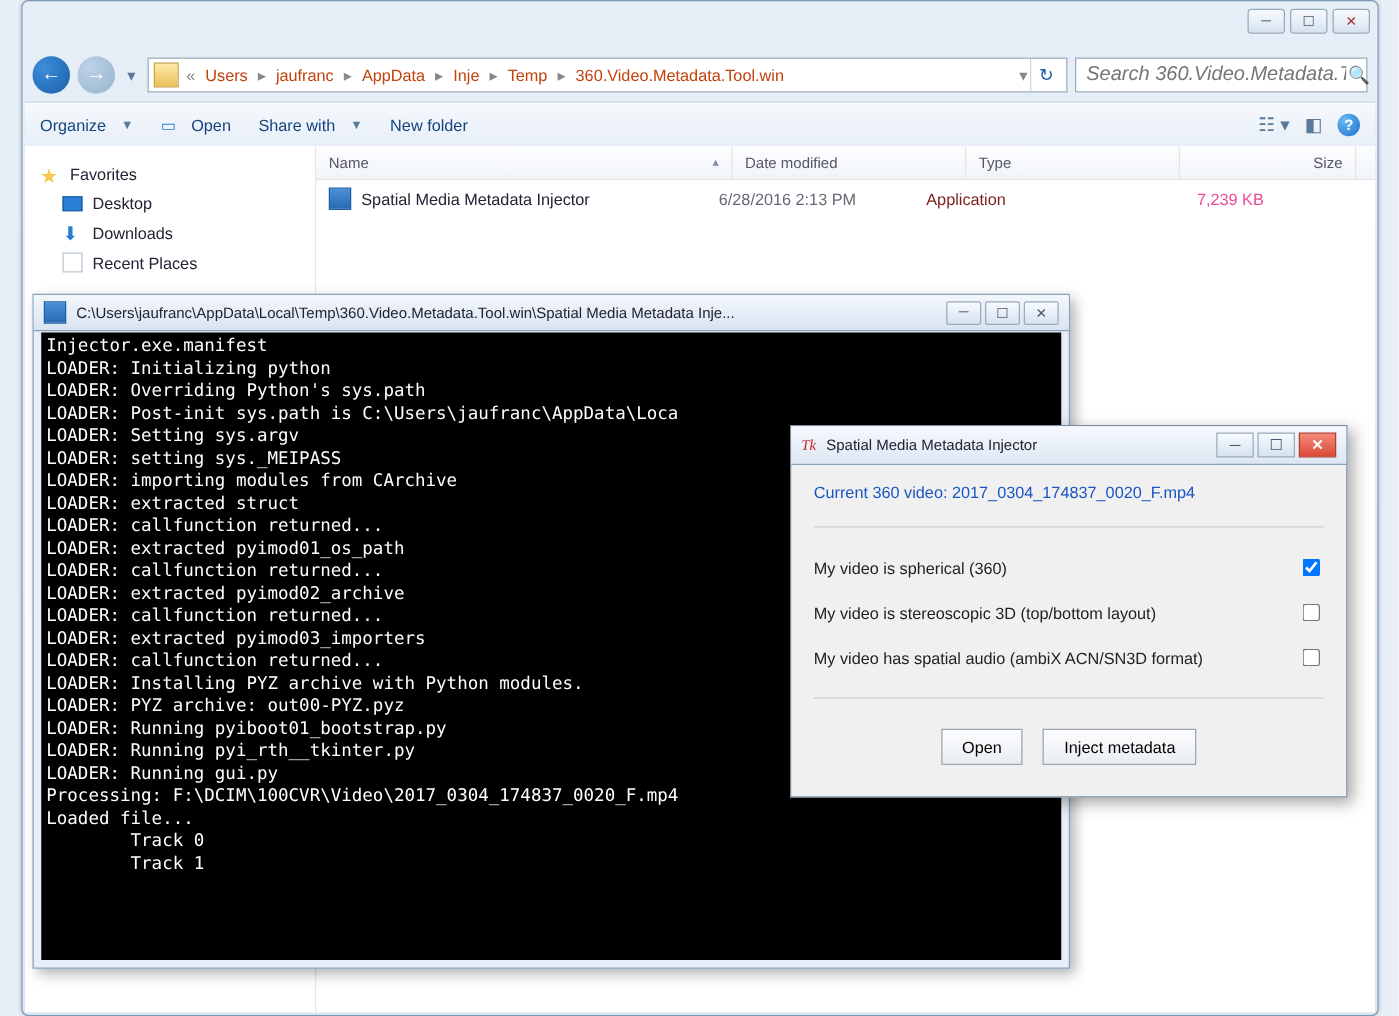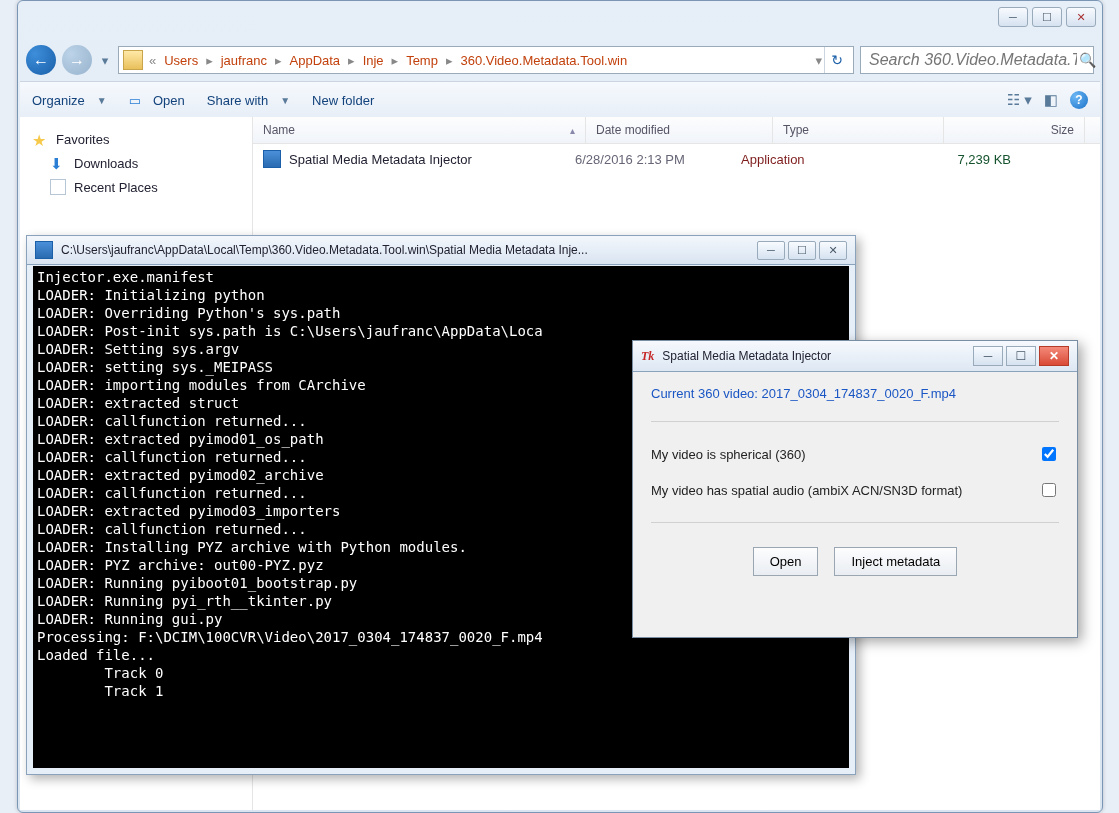--- a/index.html
+++ b/index.html
@@ -184,6 +184,10 @@
         <span>Favorites</span>
       </div>
       <div class="sb-group" style="padding-left:30px">
+        <span class="sb-icon ic-desktop"></span>
+        <span>Desktop</span>
+      </div>
+      <div class="sb-group" style="padding-left:30px">
         <span class="sb-icon ic-downloads">⬇</span>
         <span>Downloads</span>
       </div>

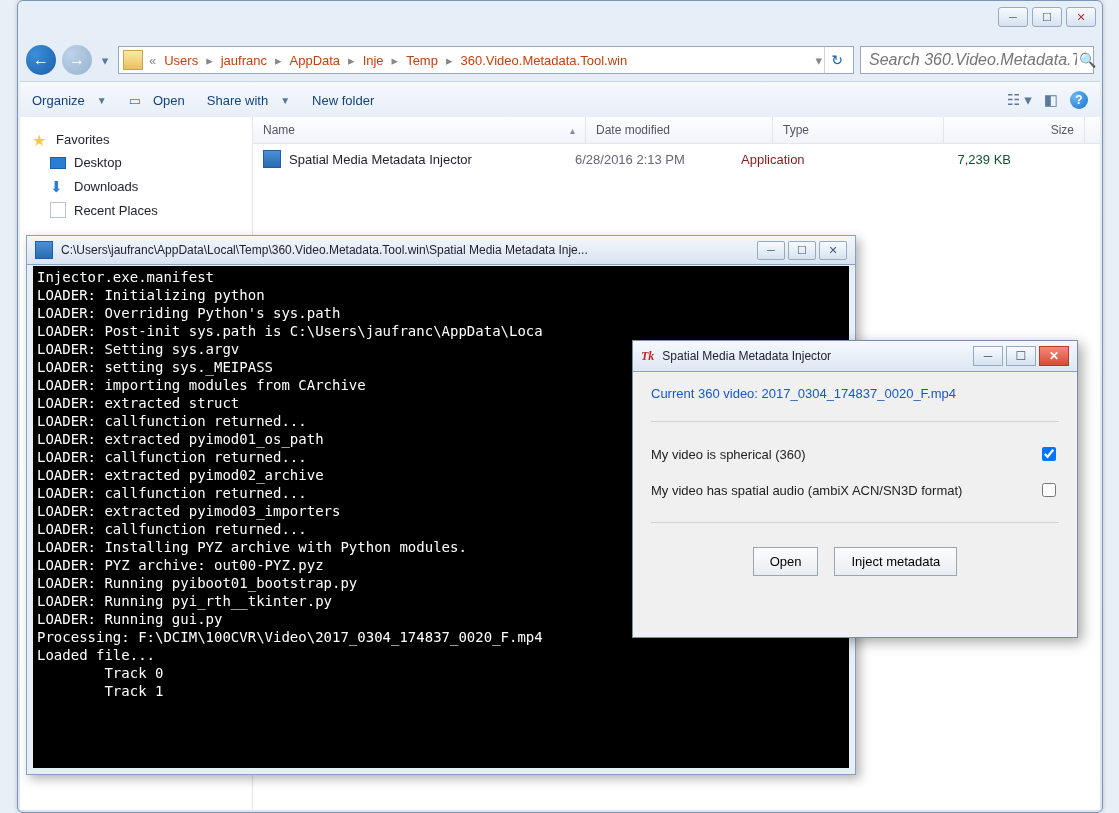--- a/index.html
+++ b/index.html
@@ -69,7 +69,7 @@
   .fr-name { width:312px; display:flex; align-items:center; gap:8px; color:#223; }
   .fr-date { width:166px; color:#667; }
   .fr-type { width:150px; color:#7f1d1d; }
-  .fr-size { width:120px; color:#14532d; text-align:right; }
+  .fr-size { width:120px; color:#ec4899; text-align:right; }
   .app-icon { width:16px; height:16px; background:linear-gradient(#4a90d9,#2a6bb0); border:1px solid #1a5fa8; }
 
   

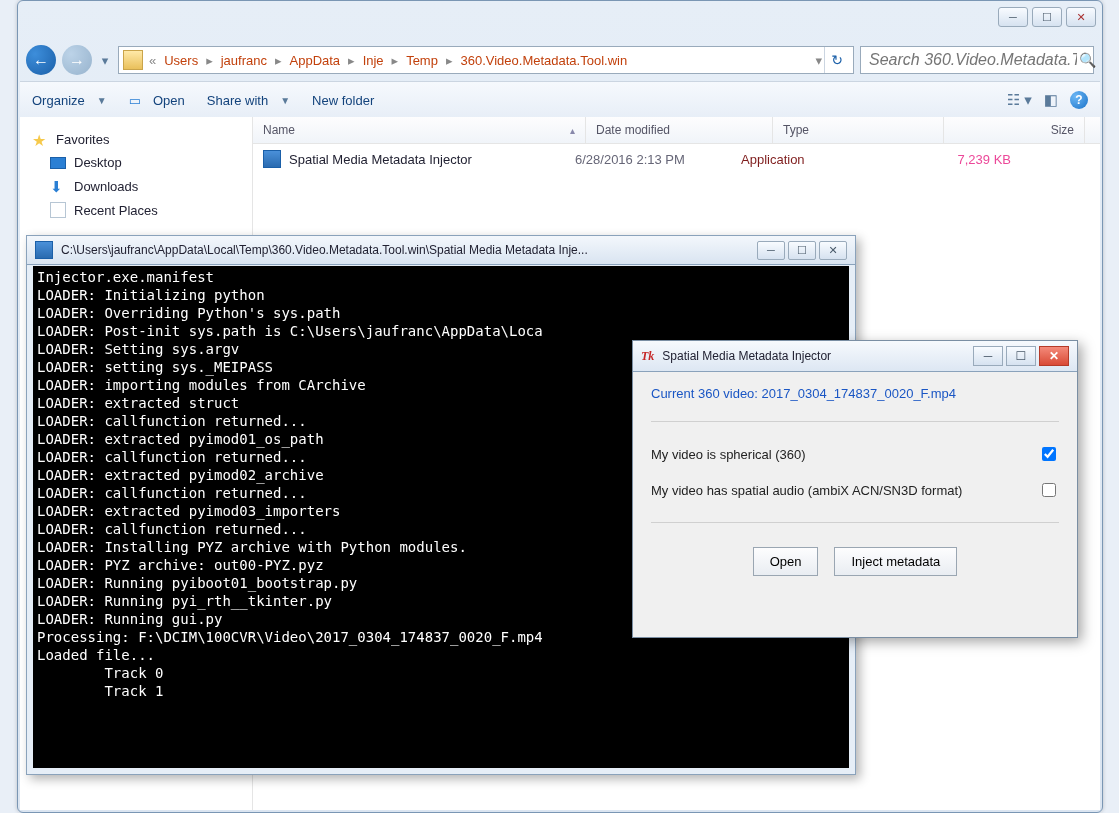--- a/index.html
+++ b/index.html
@@ -98,7 +98,7 @@
   }
   .inj-title { height:30px; background:linear-gradient(to bottom,#f6f9fd,#dde7f3);
     display:flex; align-items:center; padding:0 8px; gap:8px; border-bottom:1px solid #8aa2bb; }
-  .tk-icon { color:#c62828; font-style:italic; font-weight:bold; font-size:12px; font-family:serif; }
+  .tk-icon { color:#c62828; font-style:italic; font-weight:normal; font-size:12px; font-family:serif; }
   .inj-title .ttl { flex:1; font-size:12px; color:#223; }
   .inj-title .btns { display:flex; gap:3px; }
   .inj-title .wbtn { width:28px; height:18px; border:1px solid #9ab;

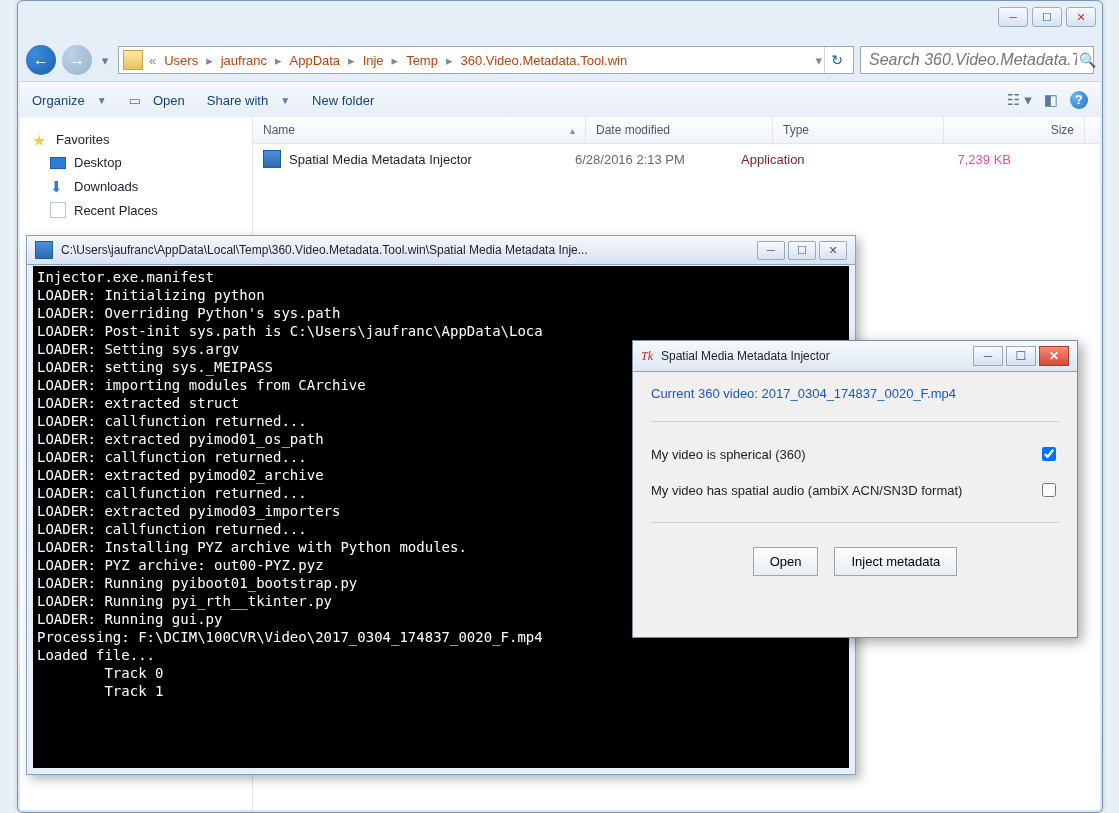--- a/index.html
+++ b/index.html
@@ -275,6 +275,10 @@
       <input type="checkbox" checked="" style="">
     </div>
     <div class="inj-row">
+      <span>My video is stereoscopic 3D (top/bottom layout)</span>
+      <input type="checkbox" style="">
+    </div>
+    <div class="inj-row">
       <span>My video has spatial audio (ambiX ACN/SN3D format)</span>
       <input type="checkbox" style="">
     </div>

